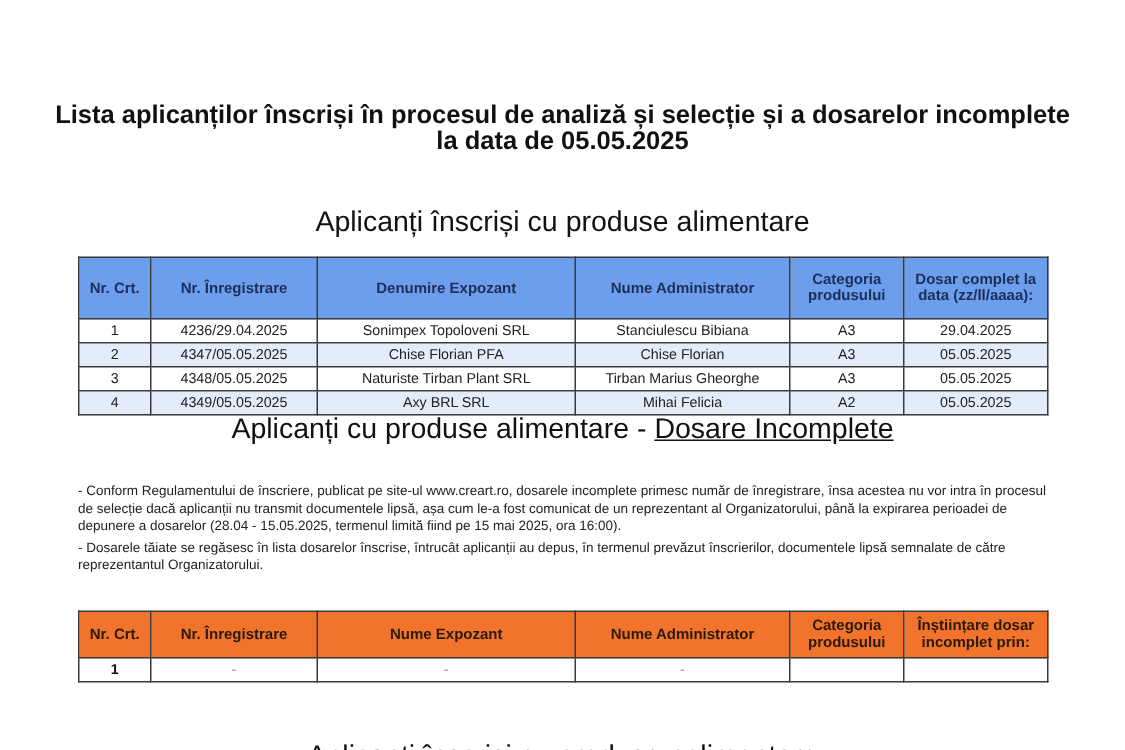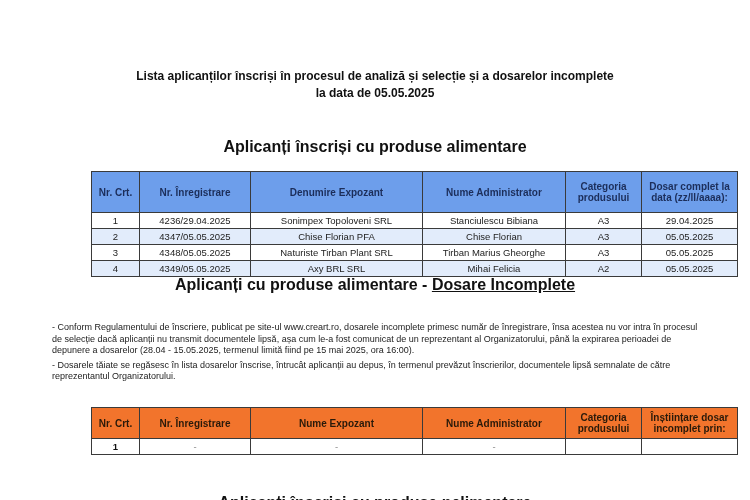--- a/index.html
+++ b/index.html
@@ -22,7 +22,7 @@
       top: 68px;
       text-align: center;
       font-weight: bold;
-      font-size: 12px;
+      font-size: 17px;
       line-height: 17px;
     }
     .section-heading {

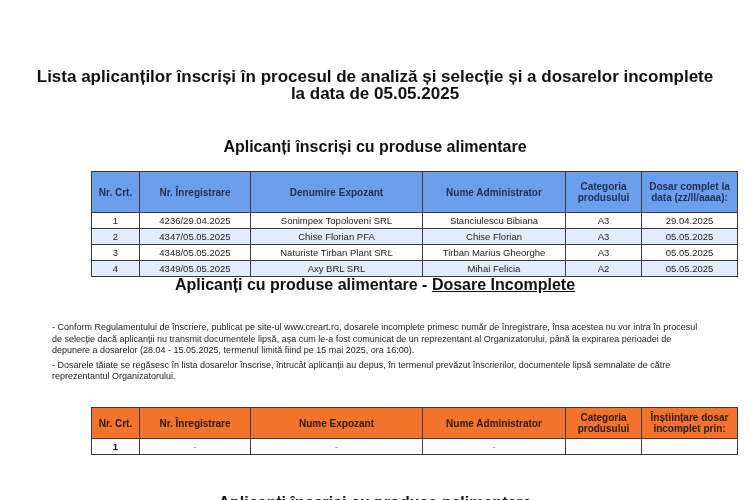--- a/index.html
+++ b/index.html
@@ -30,8 +30,8 @@
       left: 0;
       width: 750px;
       text-align: center;
-      font-weight: bold;
-      font-size: 16px;
+      font-weight: normal;
+      font-size: 19px;
     }
     .section-heading u { text-decoration: underline; }
     table.grid {

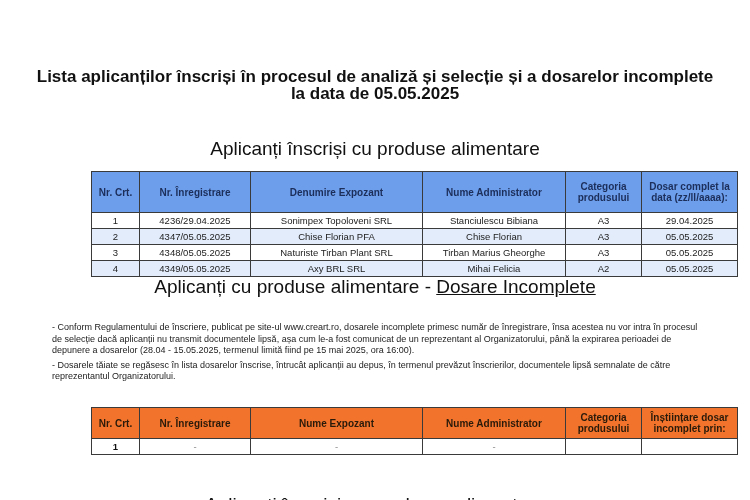--- a/index.html
+++ b/index.html
@@ -41,7 +41,6 @@
       border-collapse: collapse;
       font-size: 9.5px;
       table-layout: fixed;
-      margin-left: 39px;
     }
     table.grid th, table.grid td {
       border: 1px solid #3a3a3a;

